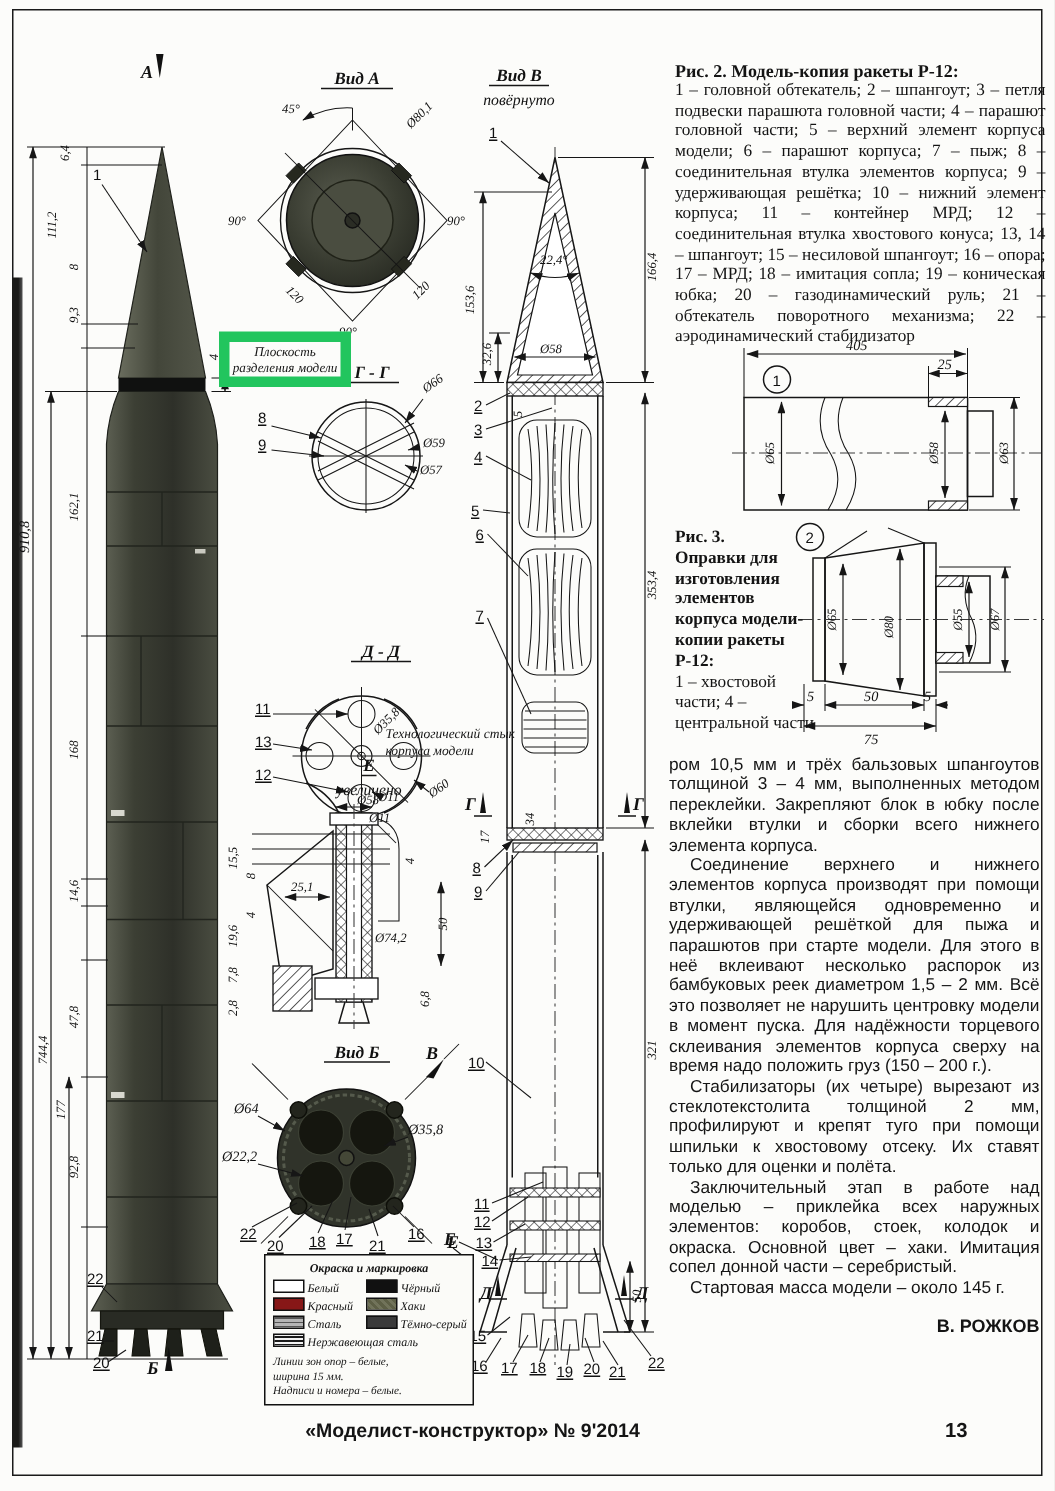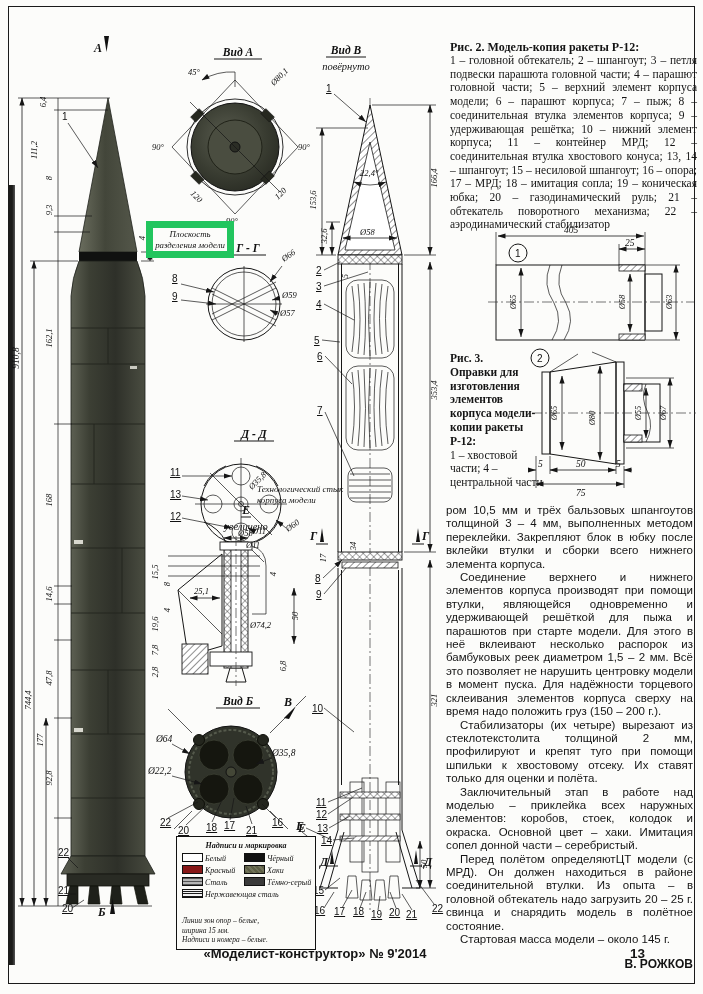--- a/index.html
+++ b/index.html
@@ -635,7 +635,7 @@
   <div class="tech-note">Технологический стык корпуса модели</div>
 
   <div class="legend">
-    <div class="lt">Надписи и маркировка</div>
+    <div class="lt">Окраска и маркировка</div>
     <div class="rows">
       <span class="it"><span class="sw sw-white"></span><span>Белый</span></span>
       <span class="it"><span class="sw sw-black"></span><span>Чёрный</span></span>

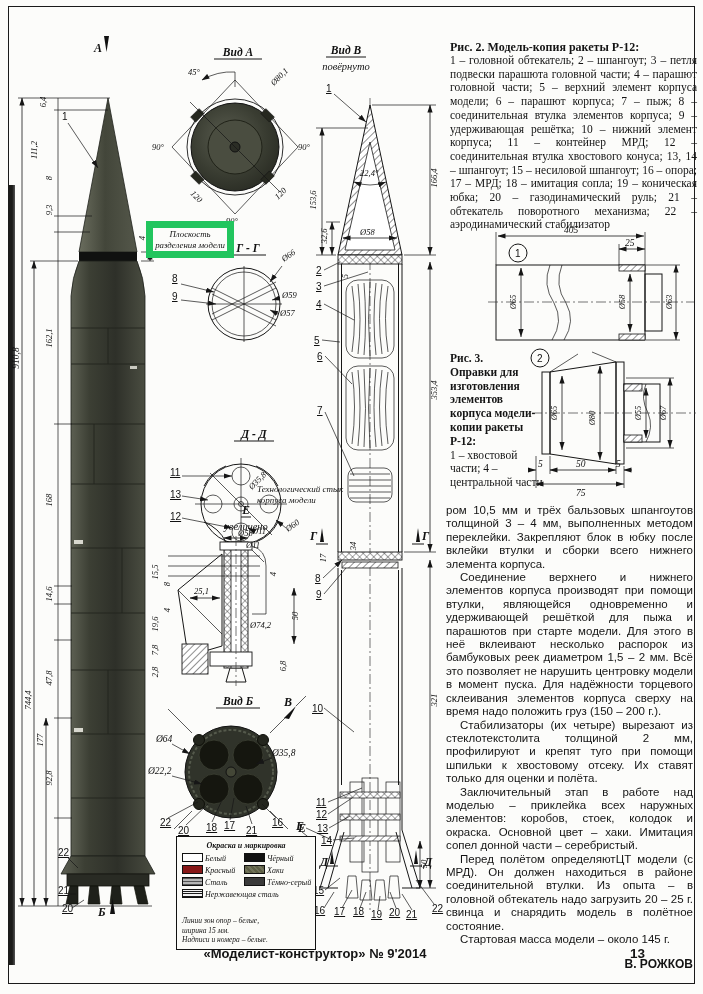--- a/index.html
+++ b/index.html
@@ -668,7 +668,6 @@
     <p>Соединение верхнего и нижнего элементов корпуса производят при помощи втулки, являющейся одновременно и удерживающей решёткой для пыжа и парашютов при старте модели. Для этого в неё вклеивают несколько распорок из бамбуковых реек диаметром 1,5 – 2 мм. Всё это позволяет не нарушить центровку модели в момент пуска. Для надёжности торцевого склеивания элементов корпуса сверху на время надо положить груз (150 – 200 г.).</p>
     <p>Стабилизаторы (их четыре) вырезают из стеклотекстолита толщиной 2 мм, профилируют и крепят туго при помощи шпильки к хвостовому отсеку. Их ставят только для оценки и полёта.</p>
     <p>Заключительный этап в работе над моделью – приклейка всех наружных элементов: коробов, стоек, колодок и окраска. Основной цвет – хаки. Имитация сопел донной части – серебристый.</p>
-    <p>Перед полётом определяютЦТ модели (с МРД). Он должен находиться в районе соединительной втулки. Из опыта – в головной обтекатель надо загрузить 20 – 25 г. свинца и снарядить модель в полётное состояние.</p>
     <p>Стартовая масса модели – около 145 г.</p>
     <div class="author">В. РОЖКОВ</div>
   </div>

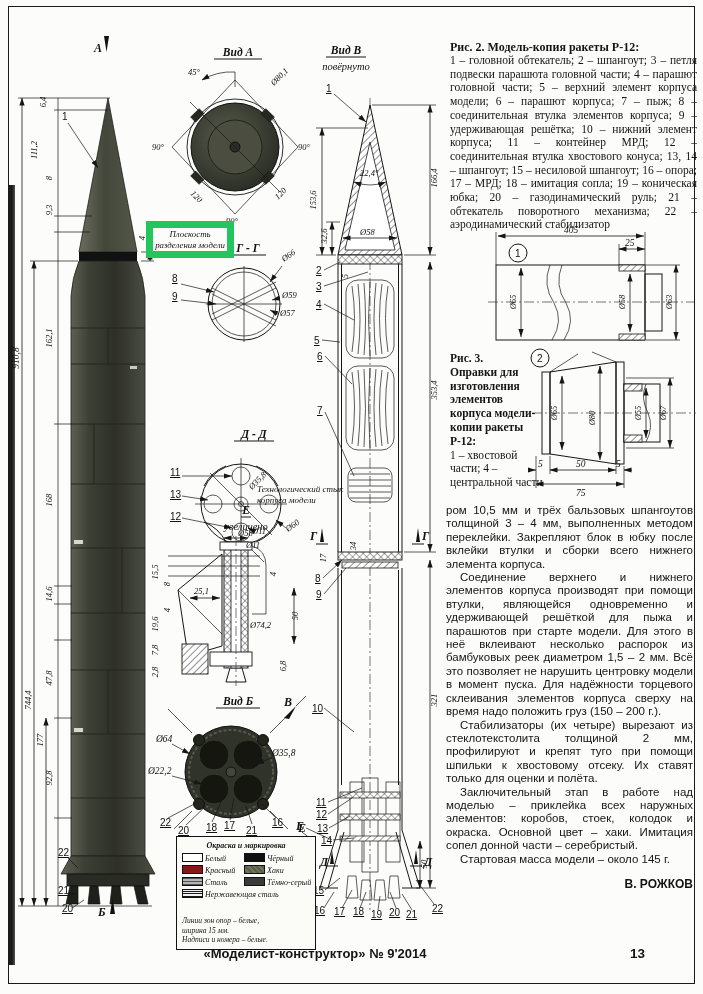--- a/index.html
+++ b/index.html
@@ -43,7 +43,7 @@
   .sw-steel{background:repeating-linear-gradient(0deg,#555 0 1px,#b5b5b5 1px 3px)}
   .sw-dark{background:#3a3a3a}
   .sw-inox{background:repeating-linear-gradient(0deg,#1a1a1a 0 1px,#f2f2f2 1px 2.5px)}
-  .legend .note{margin-top:16px;font-size:7.5px;line-height:9.5px;}
+  .legend .note{margin-top:3px;font-size:7.5px;line-height:9.5px;}
   
   svg{position:absolute;overflow:visible;}
   .ln{stroke:#161616;stroke-width:1;fill:none;}

